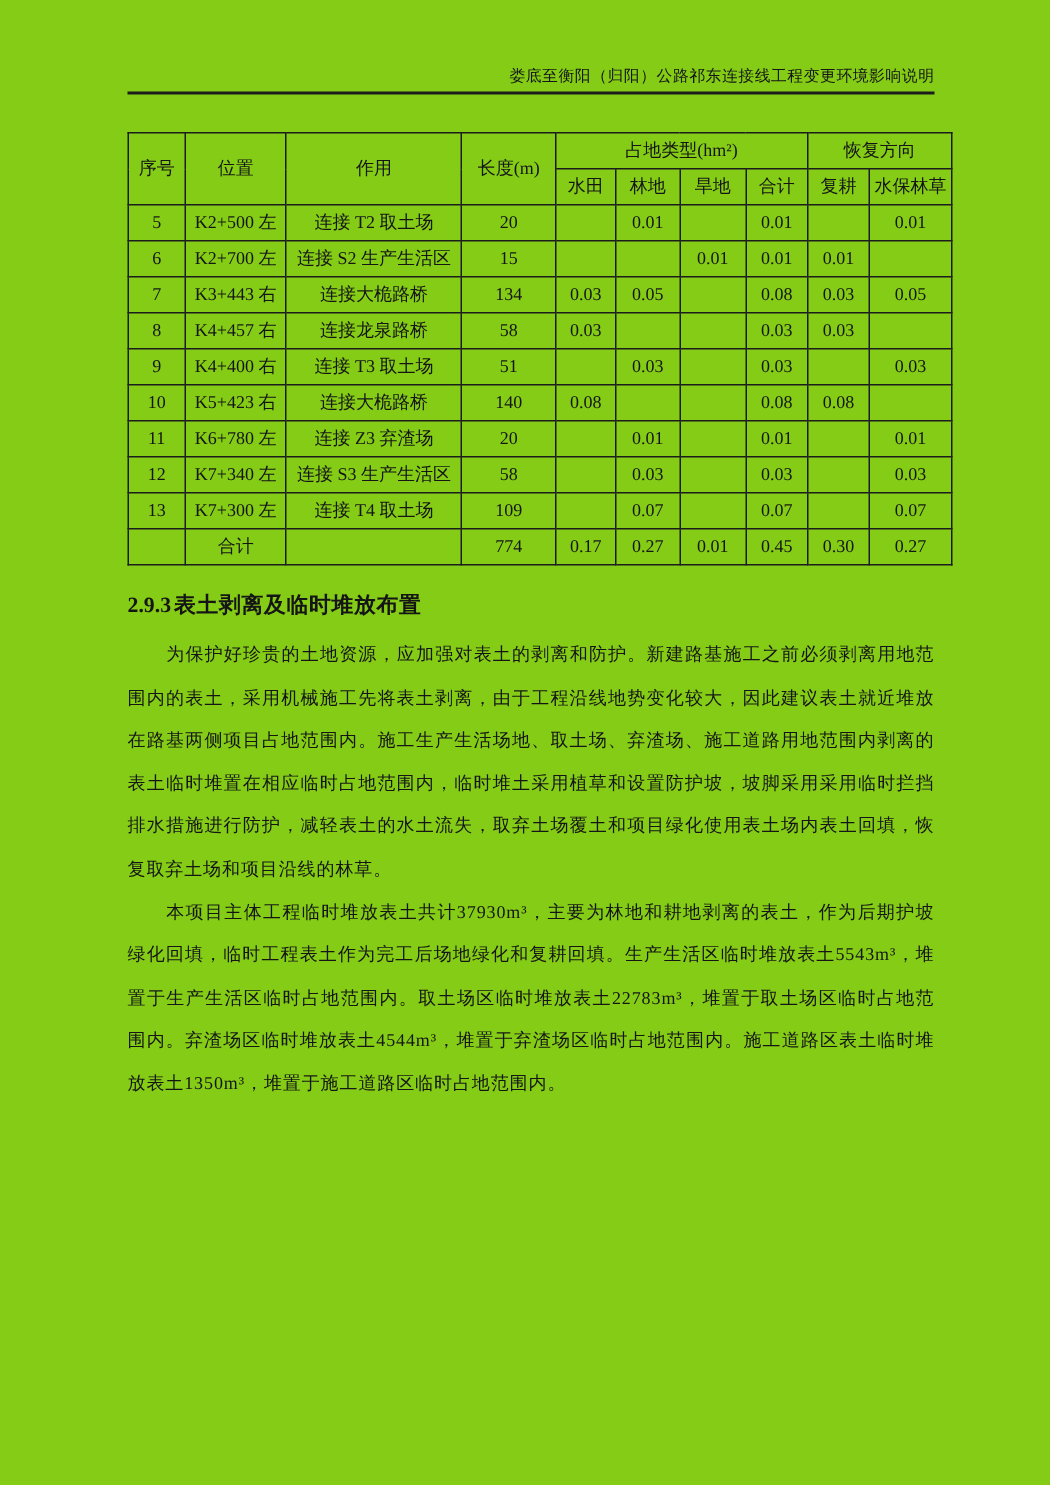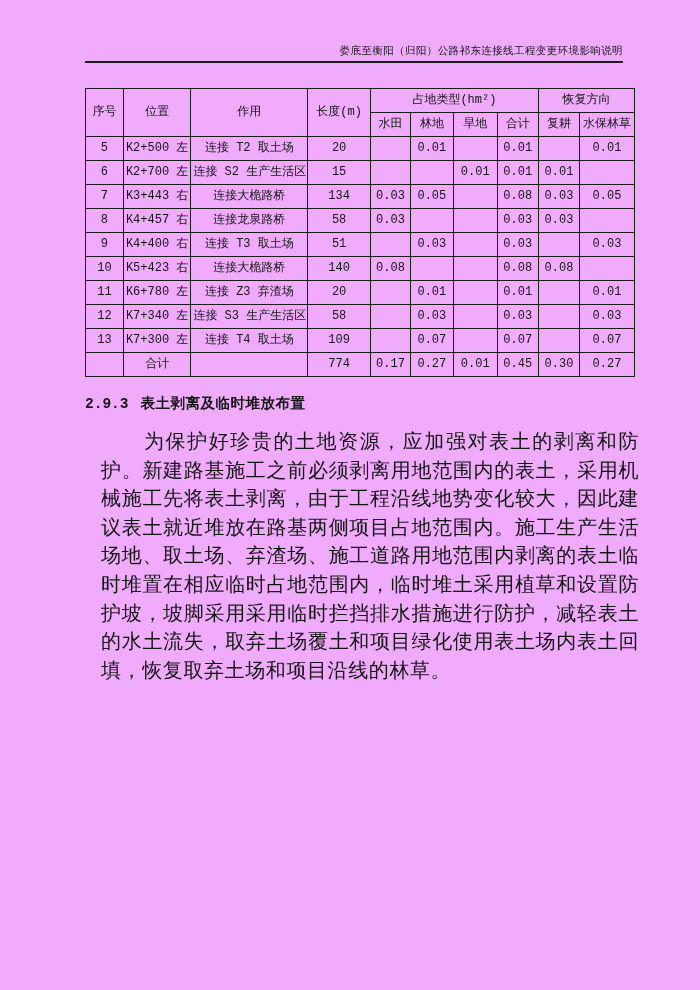--- a/index.html
+++ b/index.html
@@ -12,9 +12,8 @@
   .page {
     position: relative;
     width: 700px; height: 990px;
-    background: #f0abfc;
+    background: #84cc16;
     overflow: hidden;
-    font-family: Liberation Mono, monospace;
   }
   .running-header {
     position: absolute;

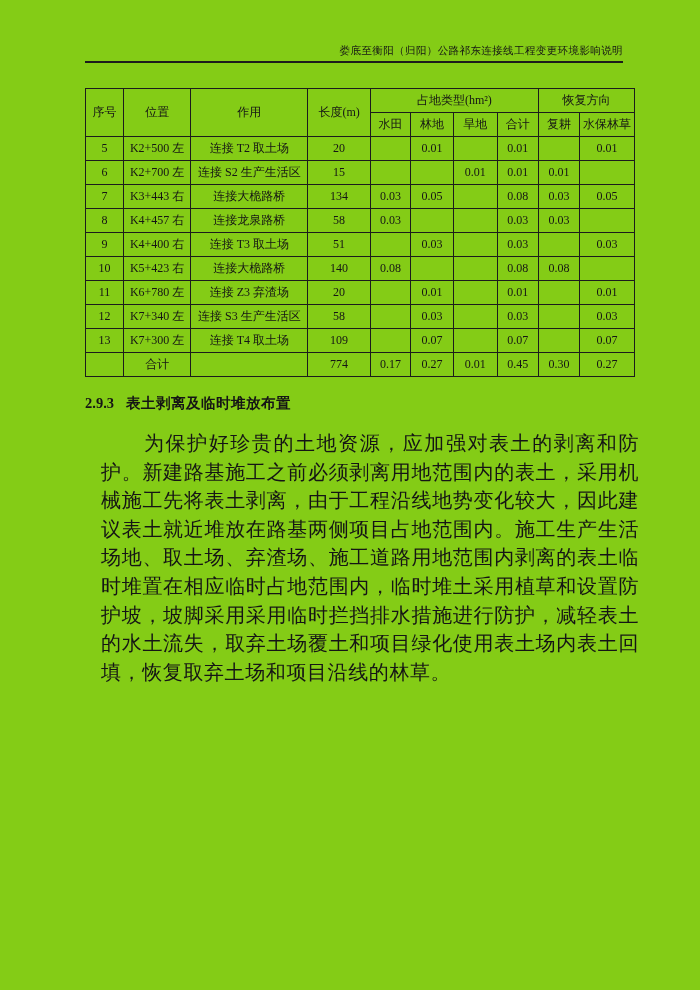--- a/index.html
+++ b/index.html
@@ -54,7 +54,7 @@
     font-weight: bold;
     letter-spacing: 0.5px;
   }
-  .section-heading .num { margin-right: 12px; letter-spacing: 0; }
+  .section-heading .num { margin-right: 2px; letter-spacing: 0; }
   p.body-para {
     width: 538px;
     margin: 16px;

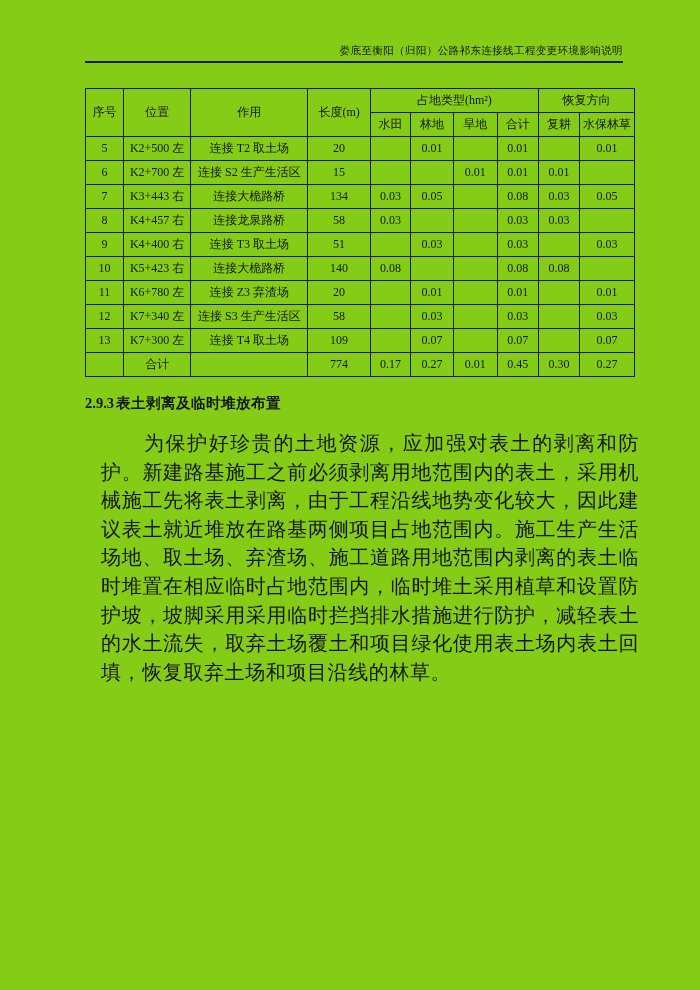--- a/index.html
+++ b/index.html
@@ -57,8 +57,8 @@
   .section-heading .num { margin-right: 2px; letter-spacing: 0; }
   p.body-para {
     width: 538px;
-    margin: 16px;
-    font-size: 20px;
+    margin: 0;
+    font-size: 12px;
     line-height: 28.6px;
     text-align: justify;
     text-indent: 2.15em;

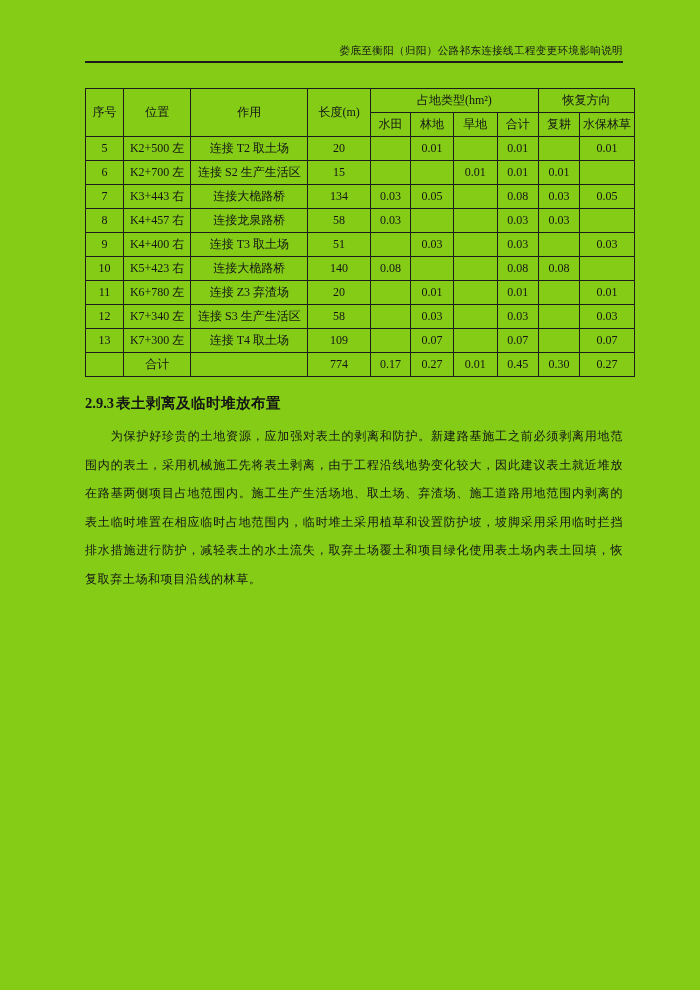--- a/index.html
+++ b/index.html
@@ -242,6 +242,7 @@
     </h3>
 
     <p class="body-para">为保护好珍贵的土地资源，应加强对表土的剥离和防护。新建路基施工之前必须剥离用地范围内的表土，采用机械施工先将表土剥离，由于工程沿线地势变化较大，因此建议表土就近堆放在路基两侧项目占地范围内。施工生产生活场地、取土场、弃渣场、施工道路用地范围内剥离的表土临时堆置在相应临时占地范围内，临时堆土采用植草和设置防护坡，坡脚采用采用临时拦挡排水措施进行防护，减轻表土的水土流失，取弃土场覆土和项目绿化使用表土场内表土回填，恢复取弃土场和项目沿线的林草。</p>
+    <p class="body-para">本项目主体工程临时堆放表土共计37930m³，主要为林地和耕地剥离的表土，作为后期护坡绿化回填，临时工程表土作为完工后场地绿化和复耕回填。生产生活区临时堆放表土5543m³，堆置于生产生活区临时占地范围内。取土场区临时堆放表土22783m³，堆置于取土场区临时占地范围内。弃渣场区临时堆放表土4544m³，堆置于弃渣场区临时占地范围内。施工道路区表土临时堆放表土1350m³，堆置于施工道路区临时占地范围内。</p>
 
   </div>
 

